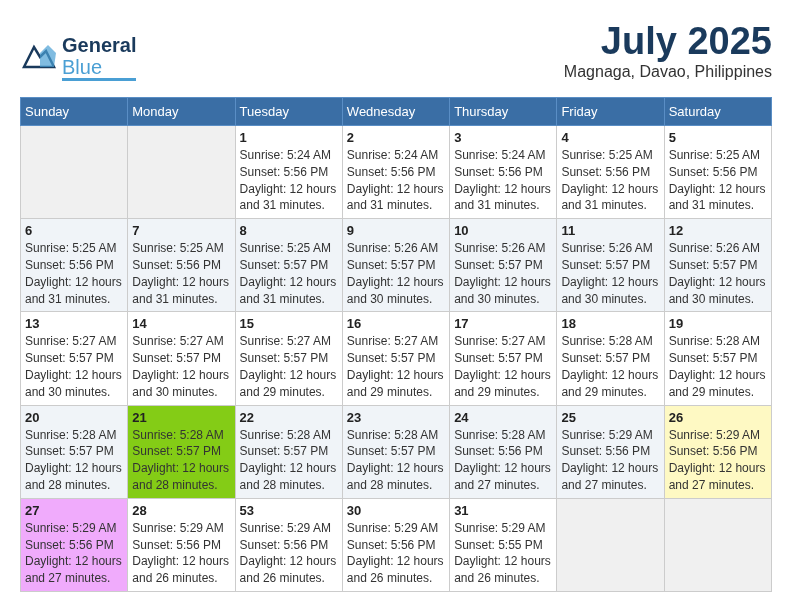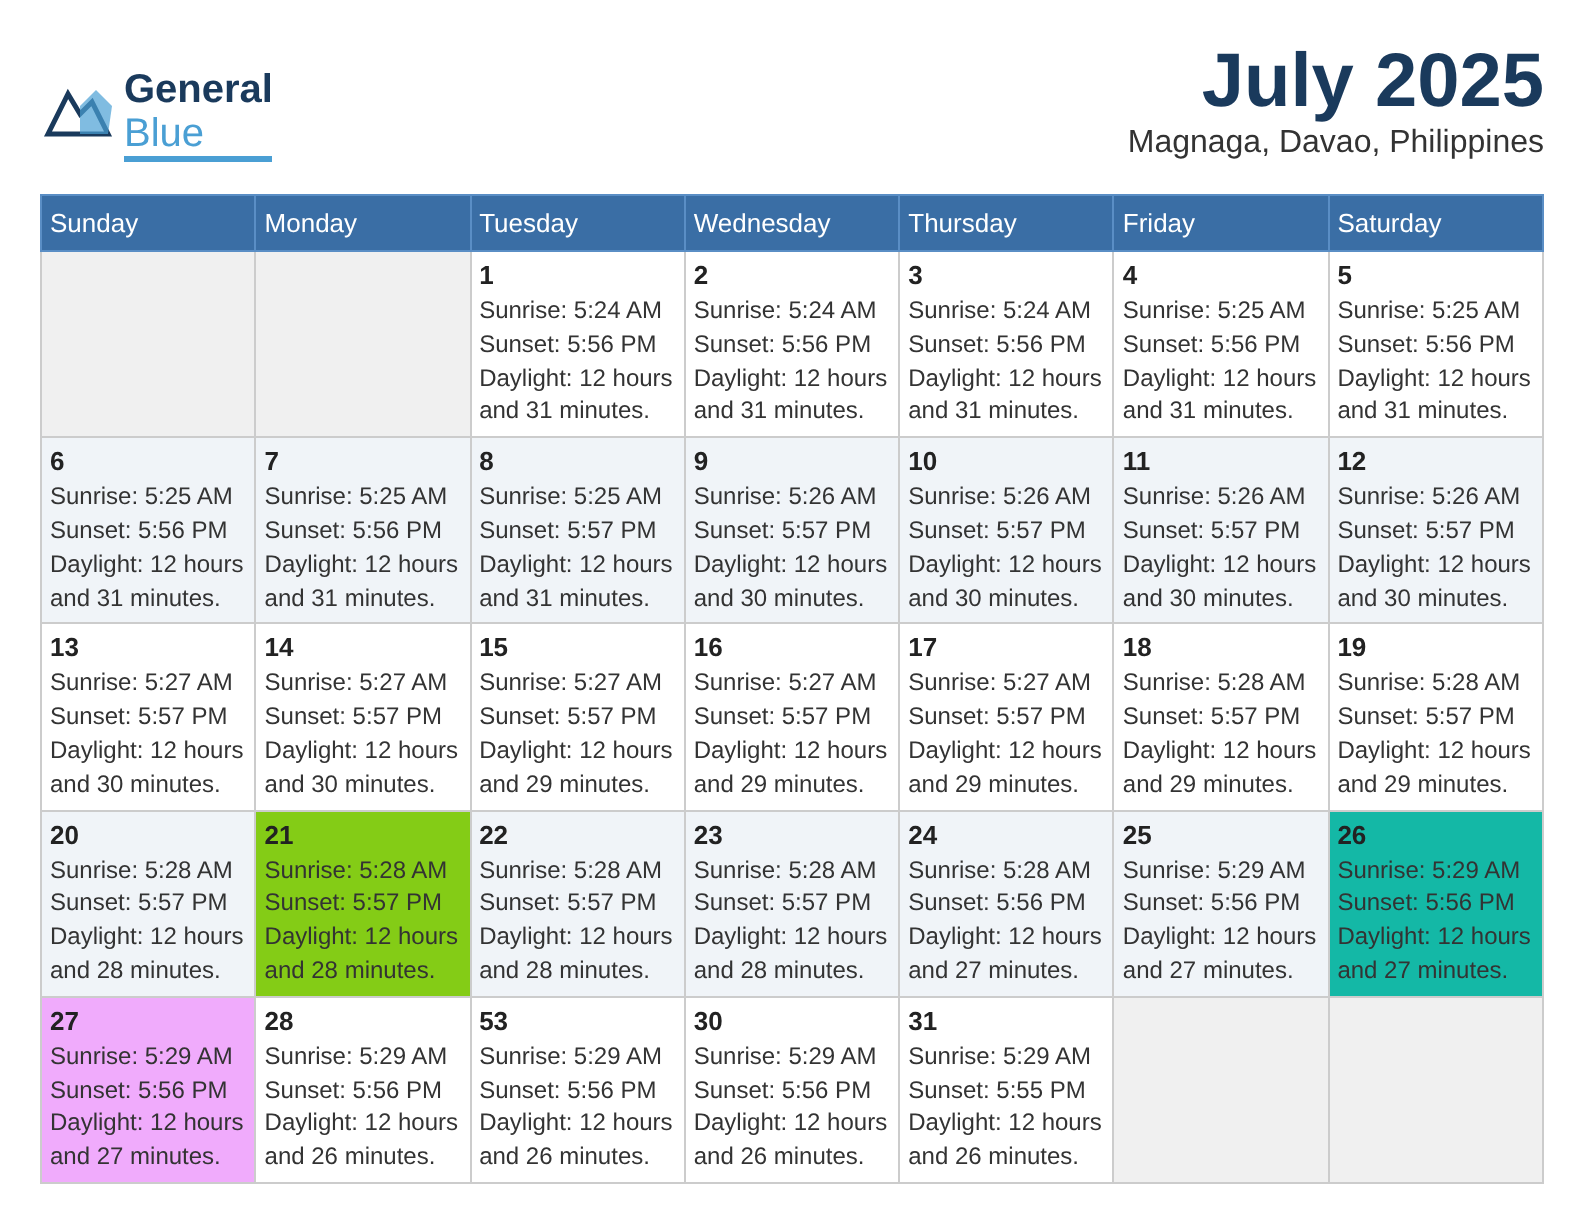--- a/index.html
+++ b/index.html
@@ -271,7 +271,7 @@
 Sunset: 5:56 PM
 Daylight: 12 hours and 27 minutes.</div>
         </td>
-        <td style="background: #14b8a6;">
+        <td style="background: #fef9c3;">
           <div class="day-num">26</div>
           <div class="day-info" style="white-space: pre-line;">Sunrise: 5:29 AM
 Sunset: 5:56 PM

